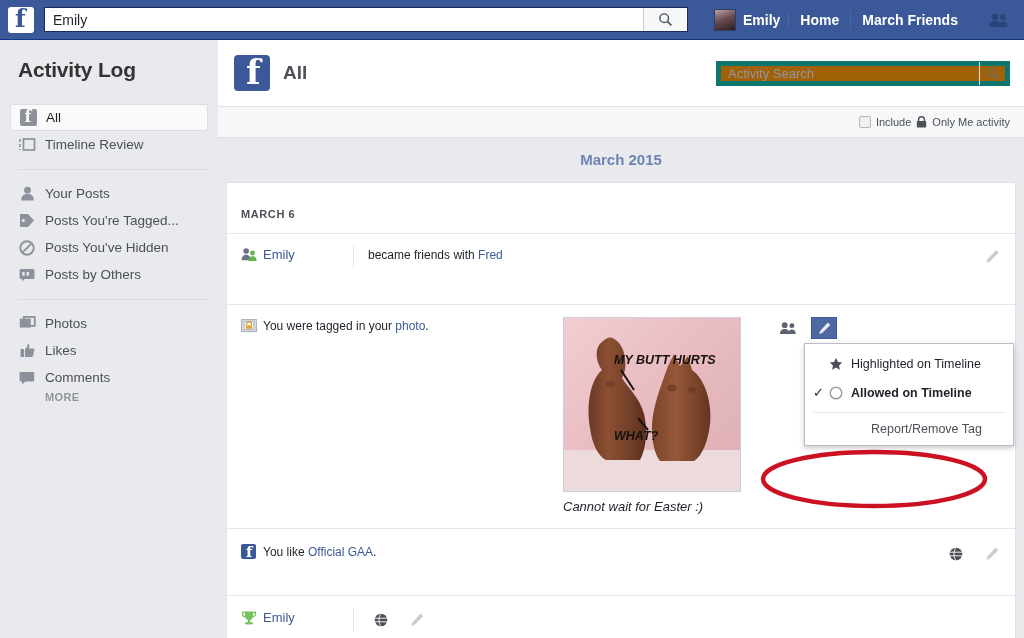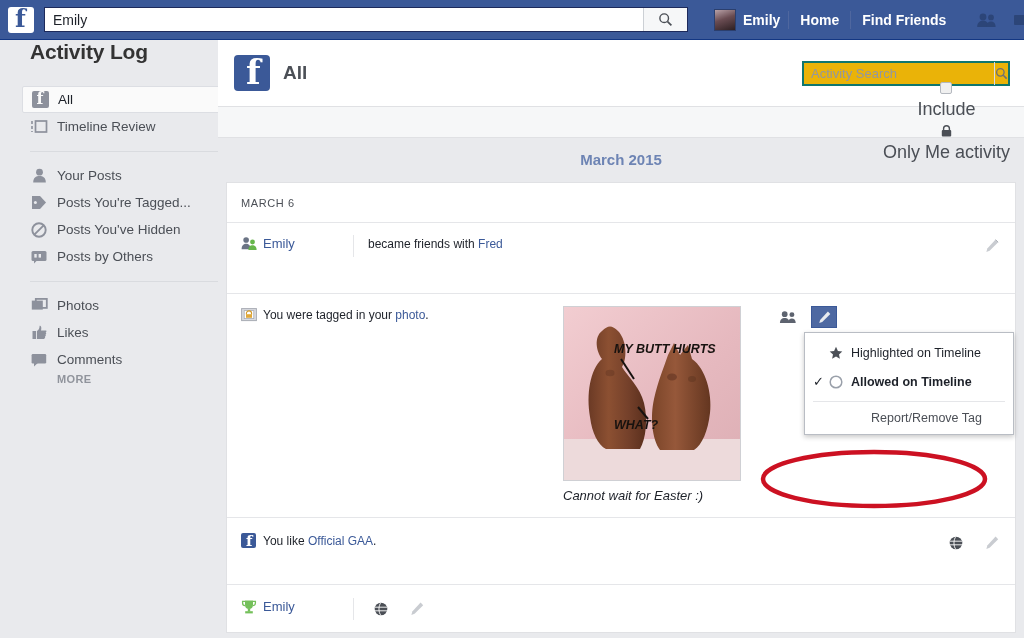--- a/index.html
+++ b/index.html
@@ -263,7 +263,7 @@
     <div class="nav-sep"></div>
     <div class="nav-link">Home</div>
     <div class="nav-sep"></div>
-    <div class="nav-link">Find Friends</div>
+    <div class="nav-link">March Friends</div>
     <div class="nav-icons">
       <div class="nav-icon-btn">
         <svg width="22" height="16" viewBox="0 0 22 16">

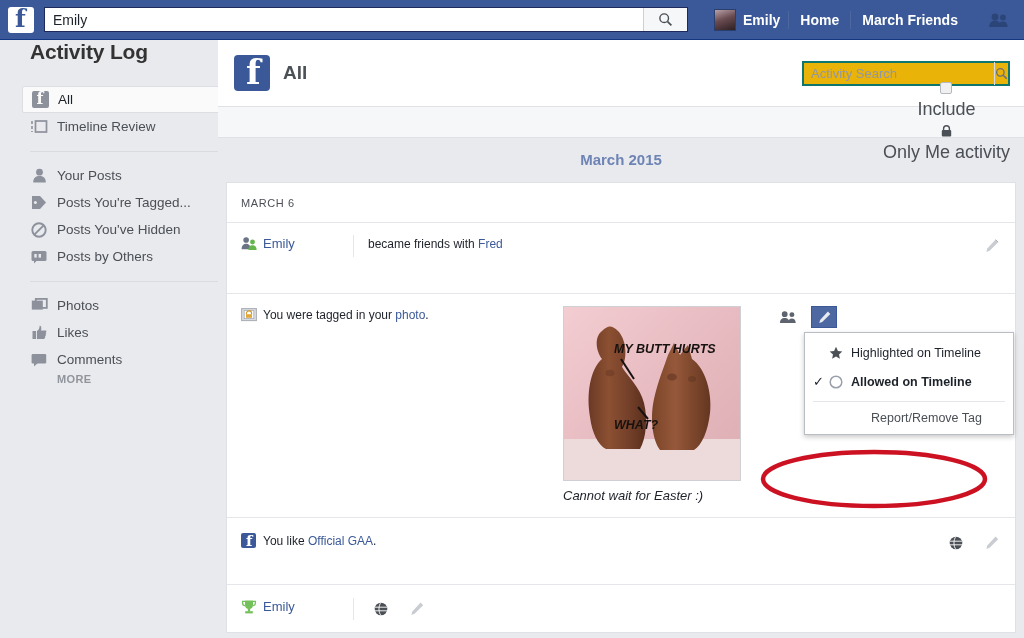--- a/index.html
+++ b/index.html
@@ -71,9 +71,10 @@
 
   
   .sidebar {
-    position: absolute; top: 40px; left: 12px;
+    position: absolute; top: 40px; left: 0;
     width: 218px; height: 598px;
     background: #e9eaed;
+    padding-top: 18px;
   }
   .sidebar-title {
     font-size: 21px; font-weight: bold; color: #333;

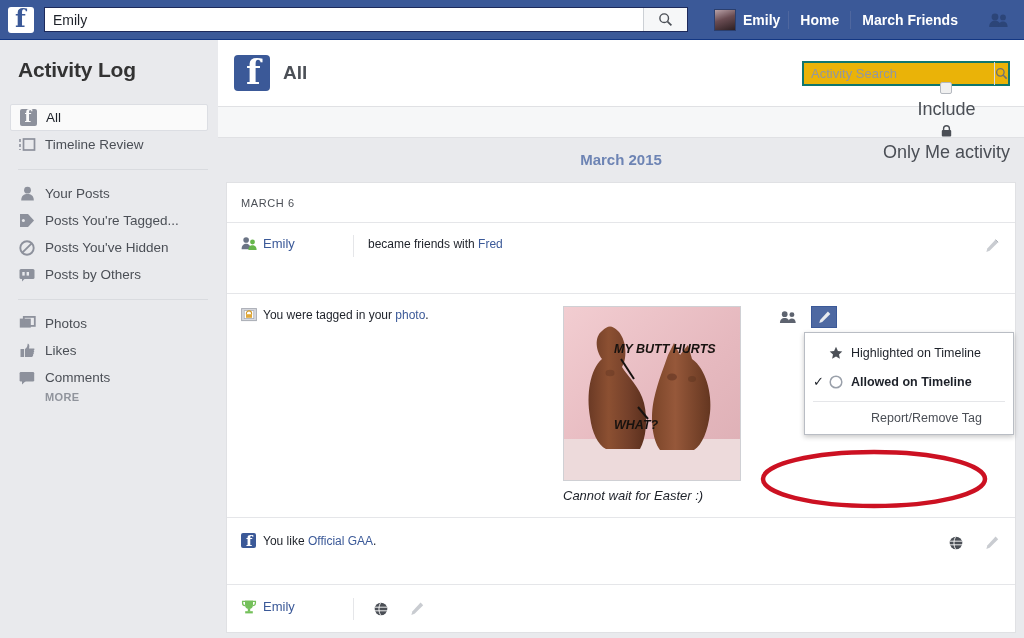--- a/index.html
+++ b/index.html
@@ -139,8 +139,8 @@
   }
   .act-search {
     margin-left: auto; display:flex; align-items:center;
-    height: 25px; width: 208px;
-    border: 2px solid #0f766e; background:#eab308;
+    height: 25px; width: 294px;
+    border: 5px solid #0f766e; background:#a16207;
   }
   .act-search input {
     border:0; outline:0; flex:1; height:23px; padding:0 7px;

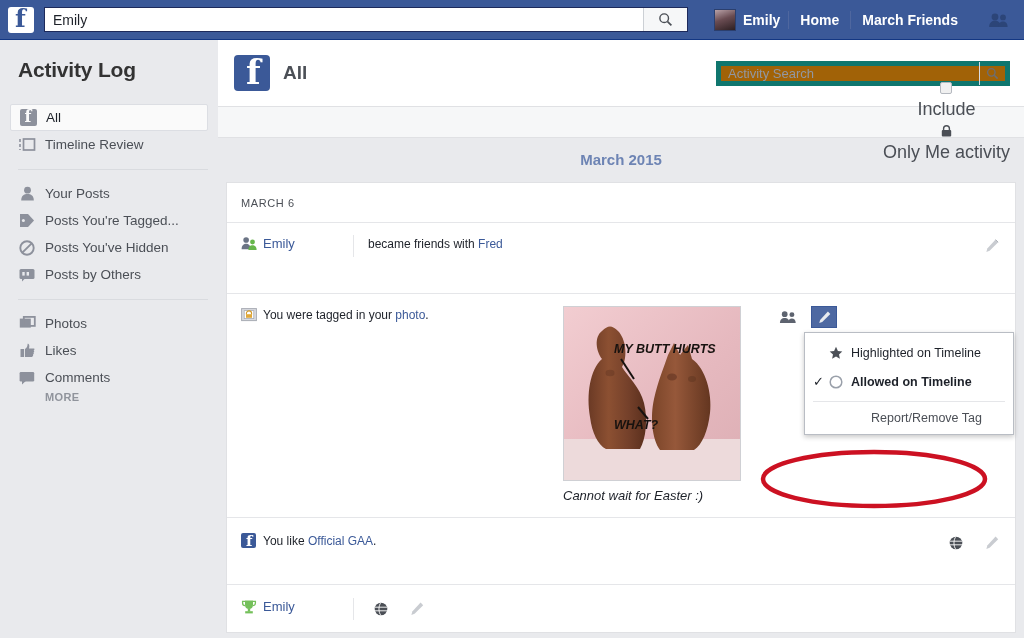--- a/index.html
+++ b/index.html
@@ -159,8 +159,8 @@
     justify-content:flex-end; padding-right: 14px;
   }
   .filter-label {
-    font-size:18px; color:#4b4f56; display:flex;
-    align-items:center; cursor:pointer; gap:5px;flex-direction:column;
+    font-size:11px; color:#4b4f56; display:flex;
+    align-items:center; cursor:pointer; gap:5px;
   }
   .cb {
     width:12px;height:12px;border:1px solid #b4b8bf;background:#f0f0f0;

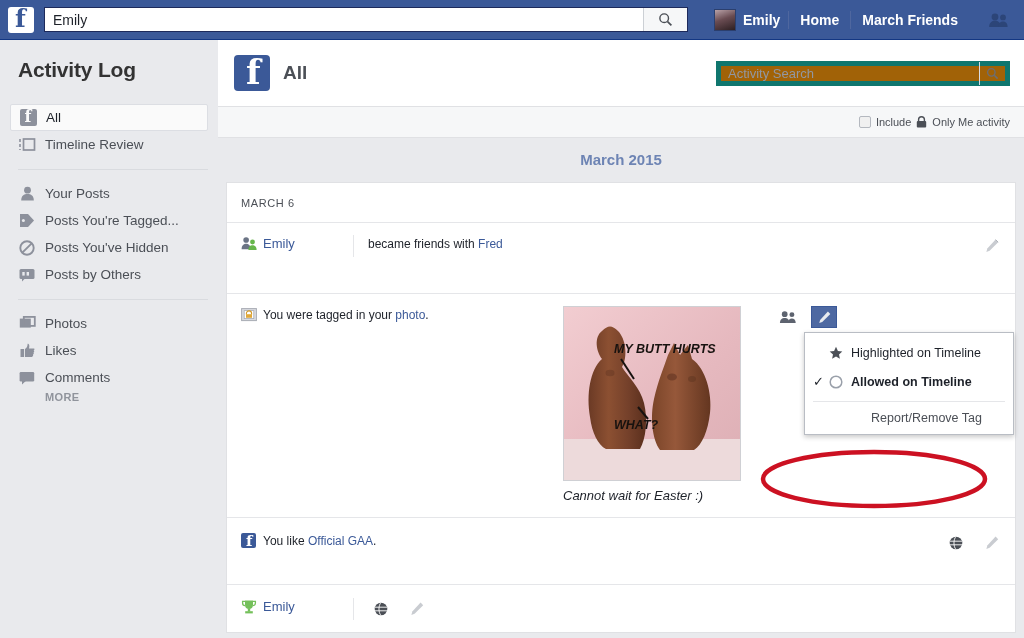--- a/index.html
+++ b/index.html
@@ -177,9 +177,10 @@
     margin: 0 8px;
   }
   .day-head {
-    font-size:11px; font-weight:normal; color:#4b4f56;
+    font-size:11px; font-weight:bold; color:#4b4f56;
     letter-spacing:0.6px; padding: 14px 0 13px 14px;
     border-bottom:1px solid #e5e6e9;
+    margin-top:11px;
   }
   .log-row {
     display:flex; padding: 12px 10px 12px 14px;

